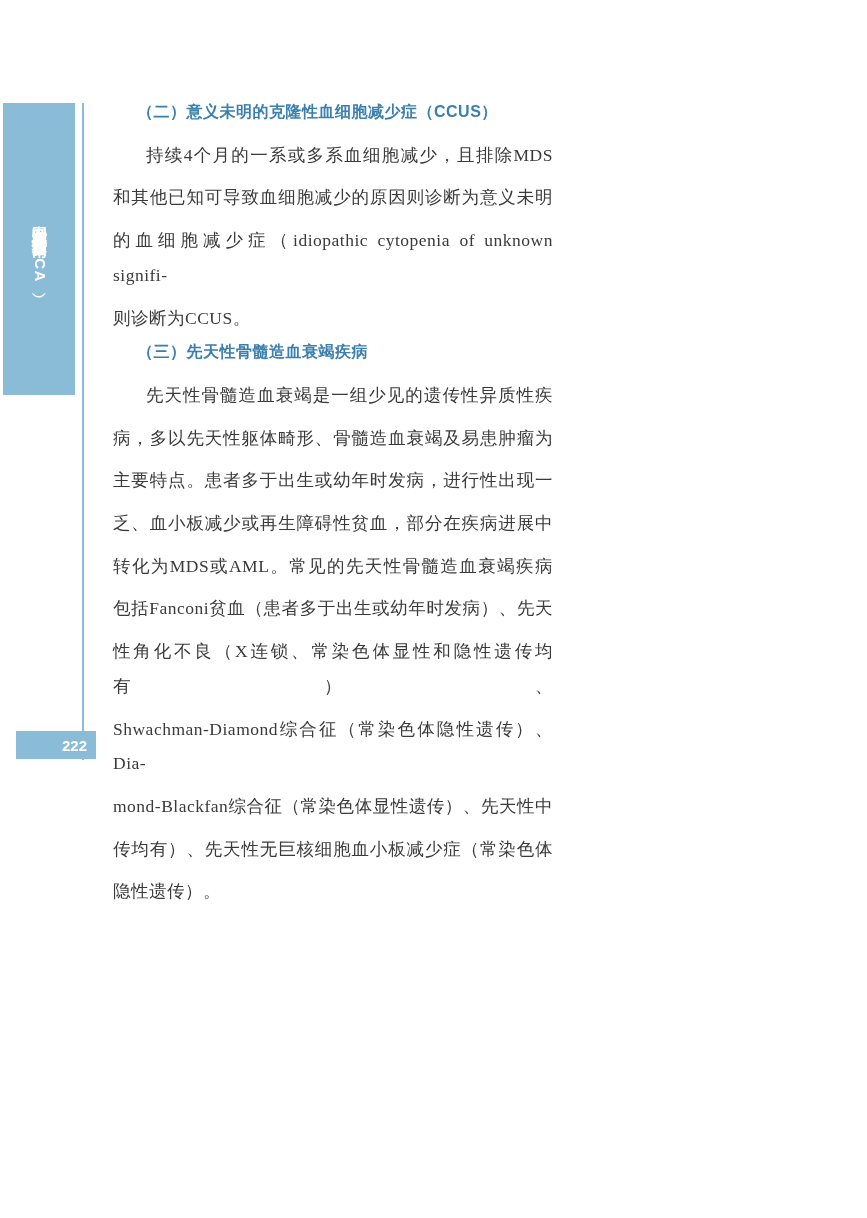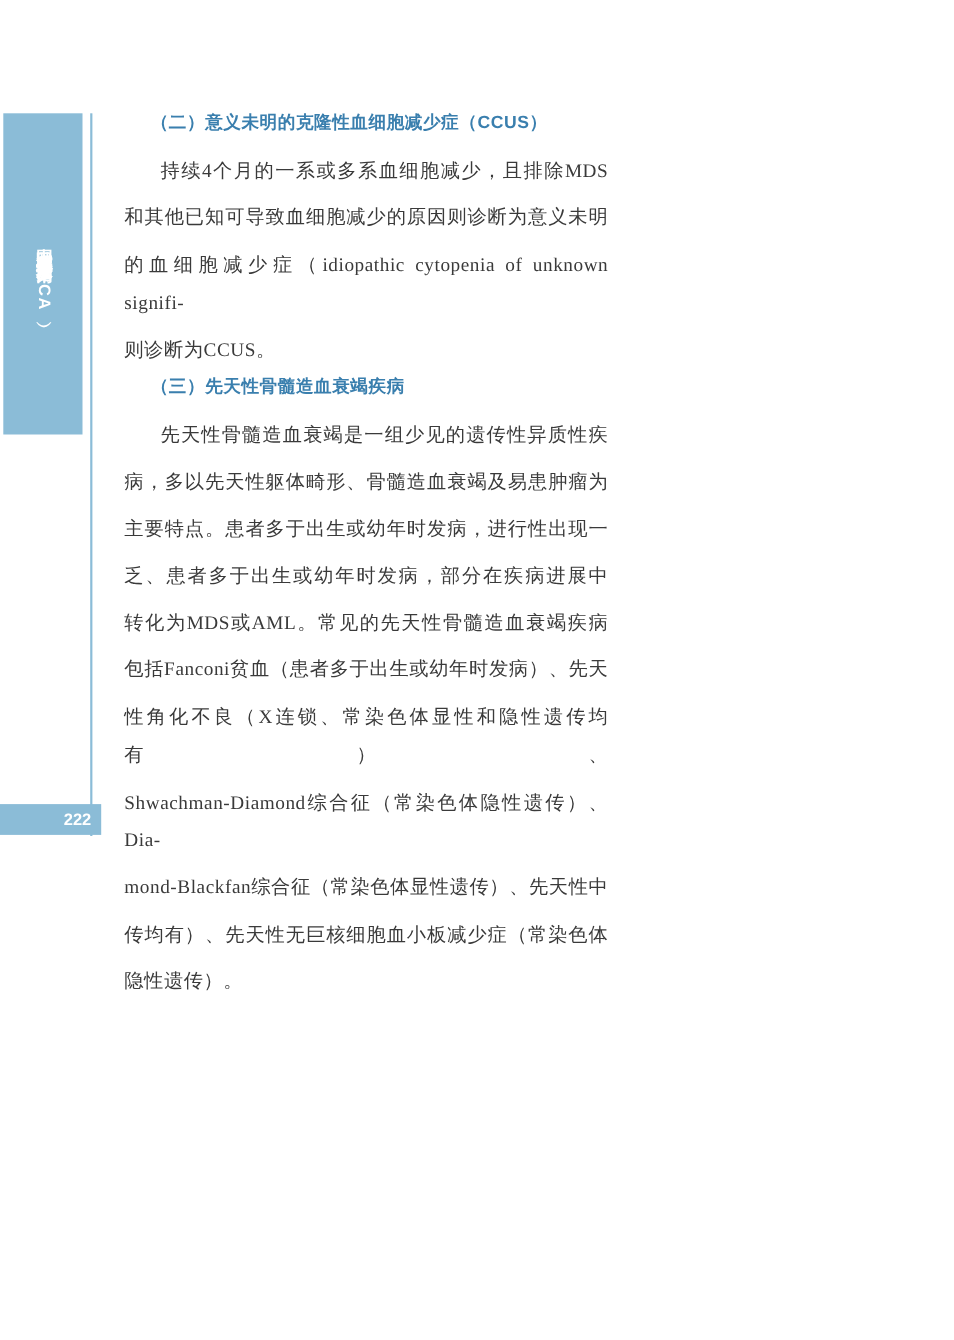--- a/index.html
+++ b/index.html
@@ -98,7 +98,7 @@
       <div class="t-line first">先天性骨髓造血衰竭是一组少见的遗传性异质性疾</div>
       <div class="t-line">病，多以先天性躯体畸形、骨髓造血衰竭及易患肿瘤为</div>
       <div class="t-line">主要特点。患者多于出生或幼年时发病，进行性出现一</div>
-      <div class="t-line">乏、患者多于出生或幼年时发病，部分在疾病进展中</div>
+      <div class="t-line">乏、血小板减少或再生障碍性贫血，部分在疾病进展中</div>
       <div class="t-line">转化为MDS或AML。常见的先天性骨髓造血衰竭疾病</div>
       <div class="t-line">包括Fanconi贫血（患者多于出生或幼年时发病）、先天</div>
       <div class="t-line">性角化不良（X连锁、常染色体显性和隐性遗传均有）、</div>

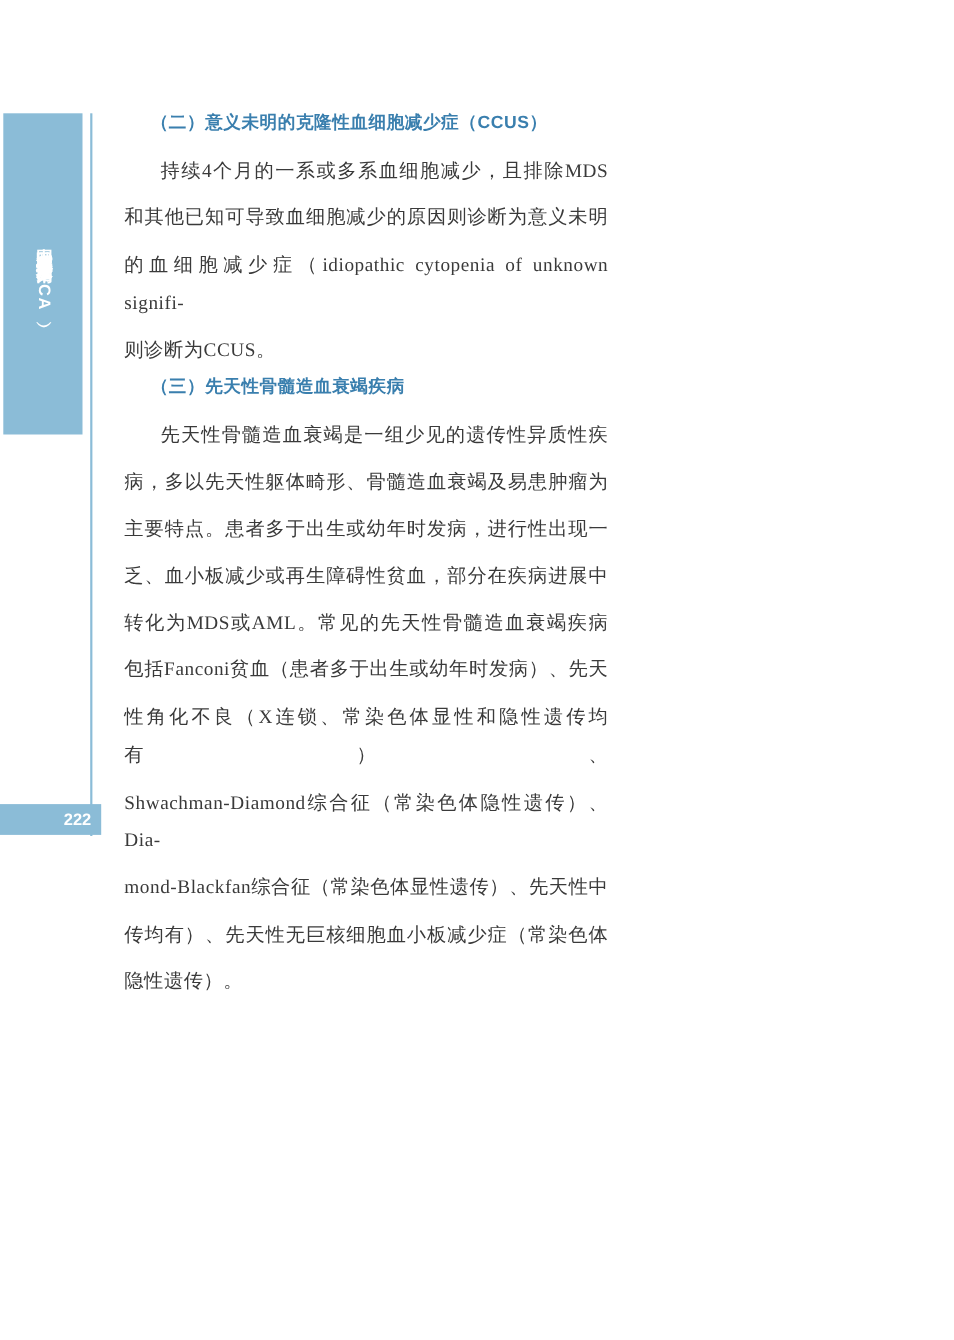--- a/index.html
+++ b/index.html
@@ -35,8 +35,8 @@
   }
   
   .page-badge{
-    position:absolute;left:0;top:731px;
-    width:92px;height:28px;
+    position:absolute;left:16px;top:731px;
+    width:80px;height:28px;
     background:var(--band,#8bbcd7);
     box-sizing:border-box;
     display:flex;align-items:center;justify-content:flex-end;

